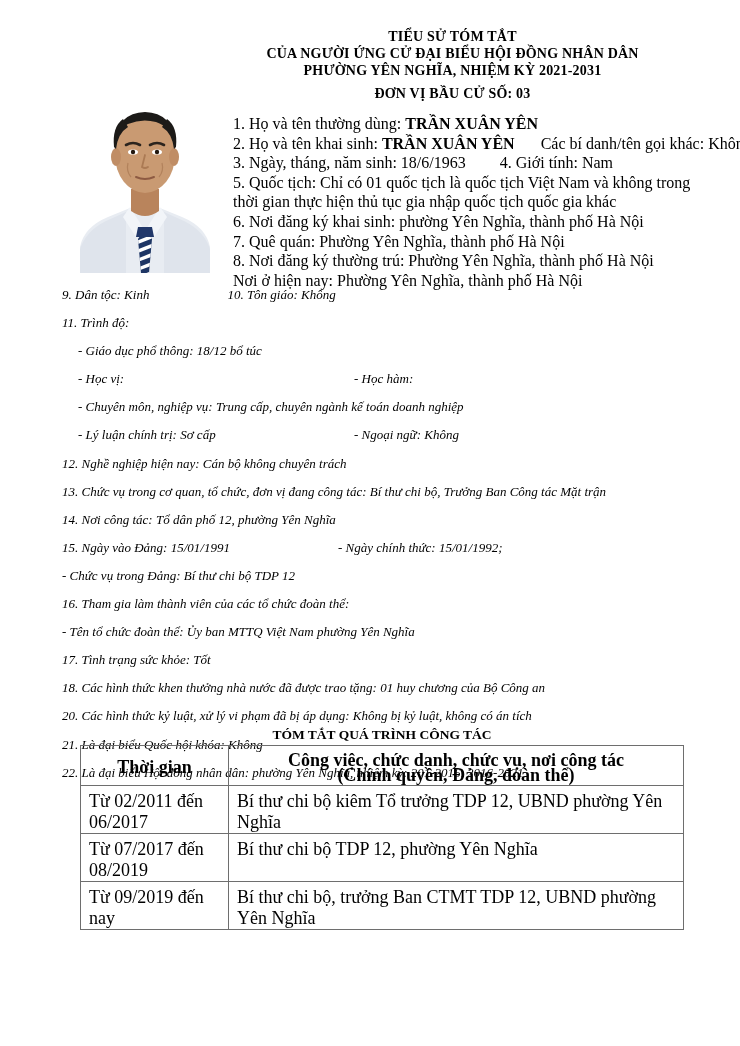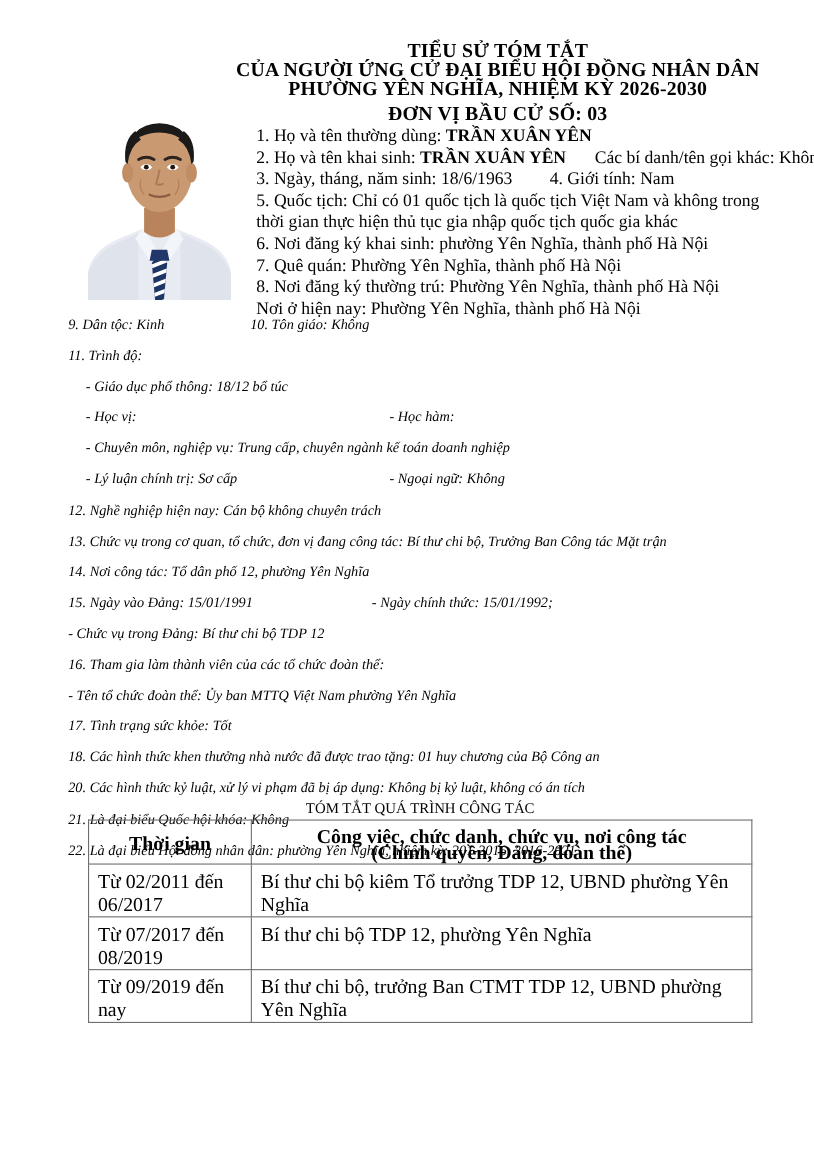--- a/index.html
+++ b/index.html
@@ -27,11 +27,11 @@
   .title-block {
     position: absolute;
     left: 200px;
-    top: 38px;
+    top: 28px;
     width: 505px;
     text-align: center;
     font-weight: bold;
-    font-size: 18px;
+    font-size: 14px;
     line-height: 17px;
     letter-spacing: 0.2px;
   }

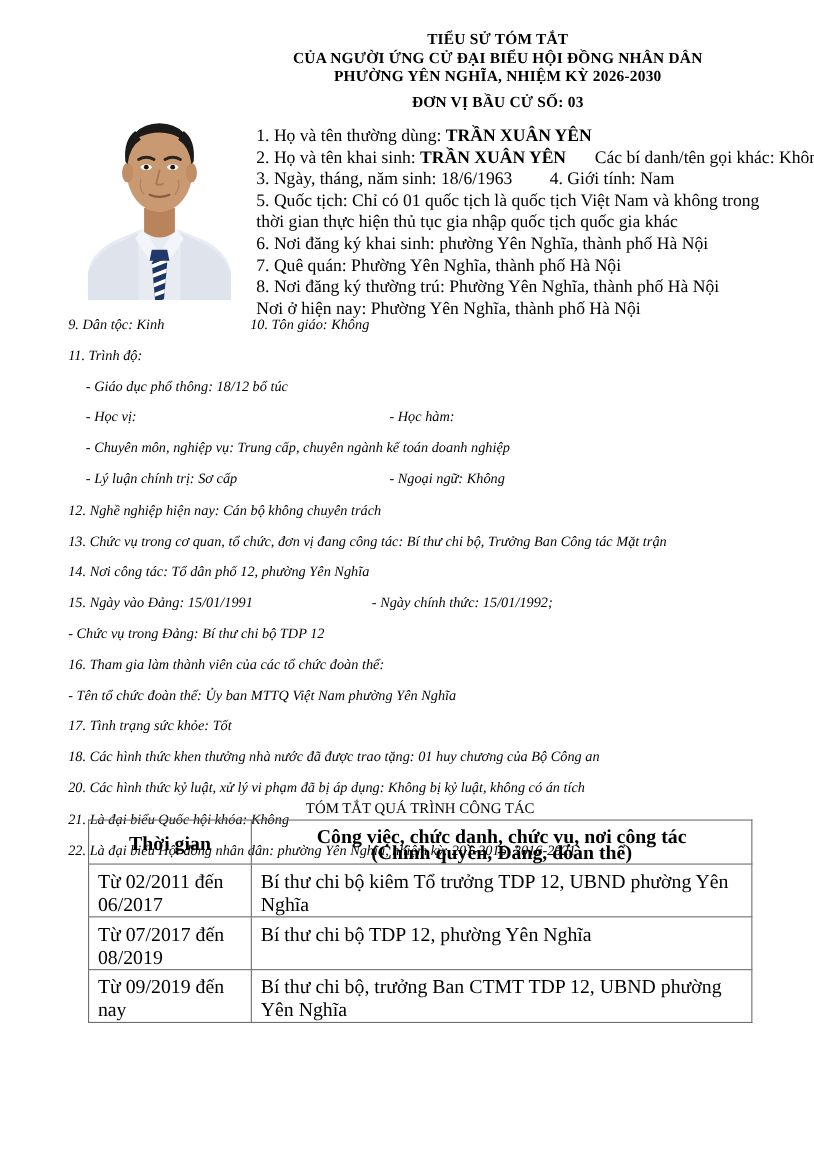--- a/index.html
+++ b/index.html
@@ -134,7 +134,7 @@
   <div class="title-block">
     <span class="t-line">TIỂU SỬ TÓM TẮT</span>
     <span class="t-line">CỦA NGƯỜI ỨNG CỬ ĐẠI BIỂU HỘI ĐỒNG NHÂN DÂN</span>
-    <span class="t-line">PHƯỜNG YÊN NGHĨA, NHIỆM KỲ 2026-2030</span>
+    <span class="t-line">PHƯỜNG YÊN NGHĨA, NHIỆM KỲ 2021-2031</span>
     <span class="t-unit">ĐƠN VỊ BẦU CỬ SỐ: 03</span>
   </div>
 

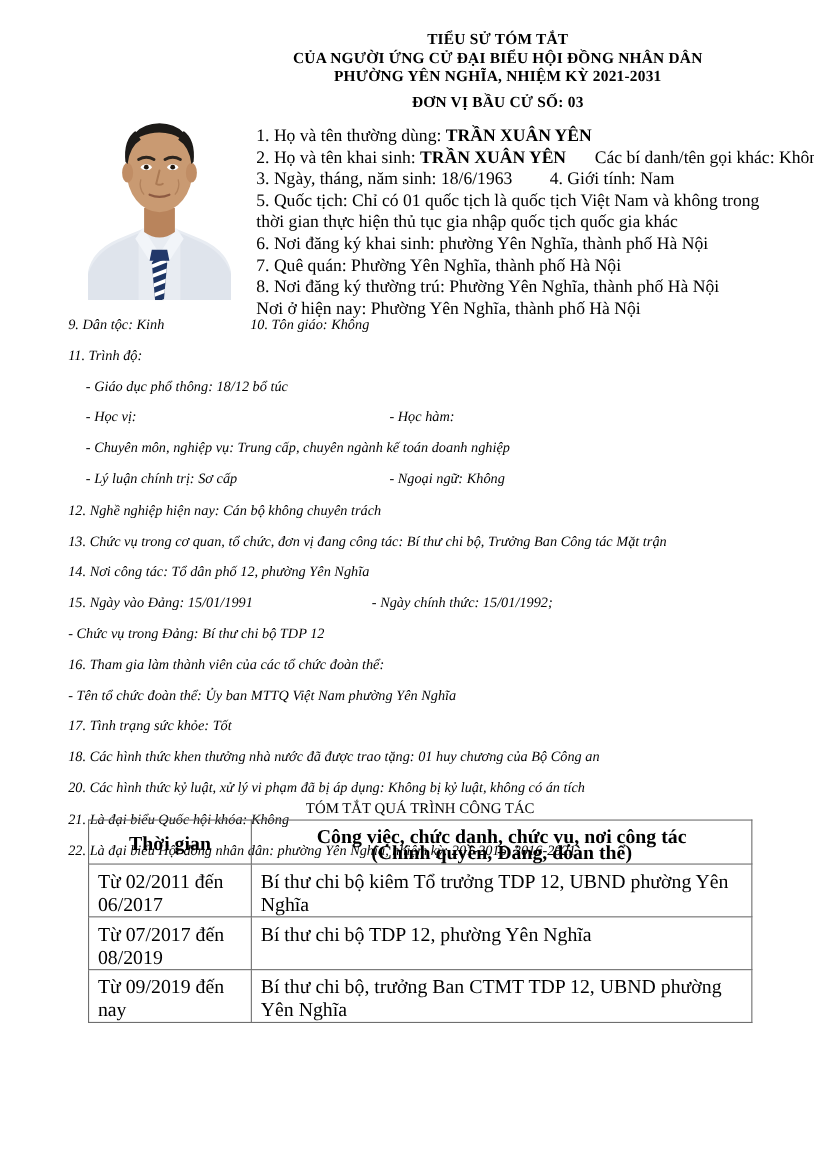--- a/index.html
+++ b/index.html
@@ -97,7 +97,7 @@
     top: 727px;
     width: 604px;
     text-align: center;
-    font-weight: normal;
+    font-weight: bold;
     font-size: 13.5px;
   }
   table.history {

